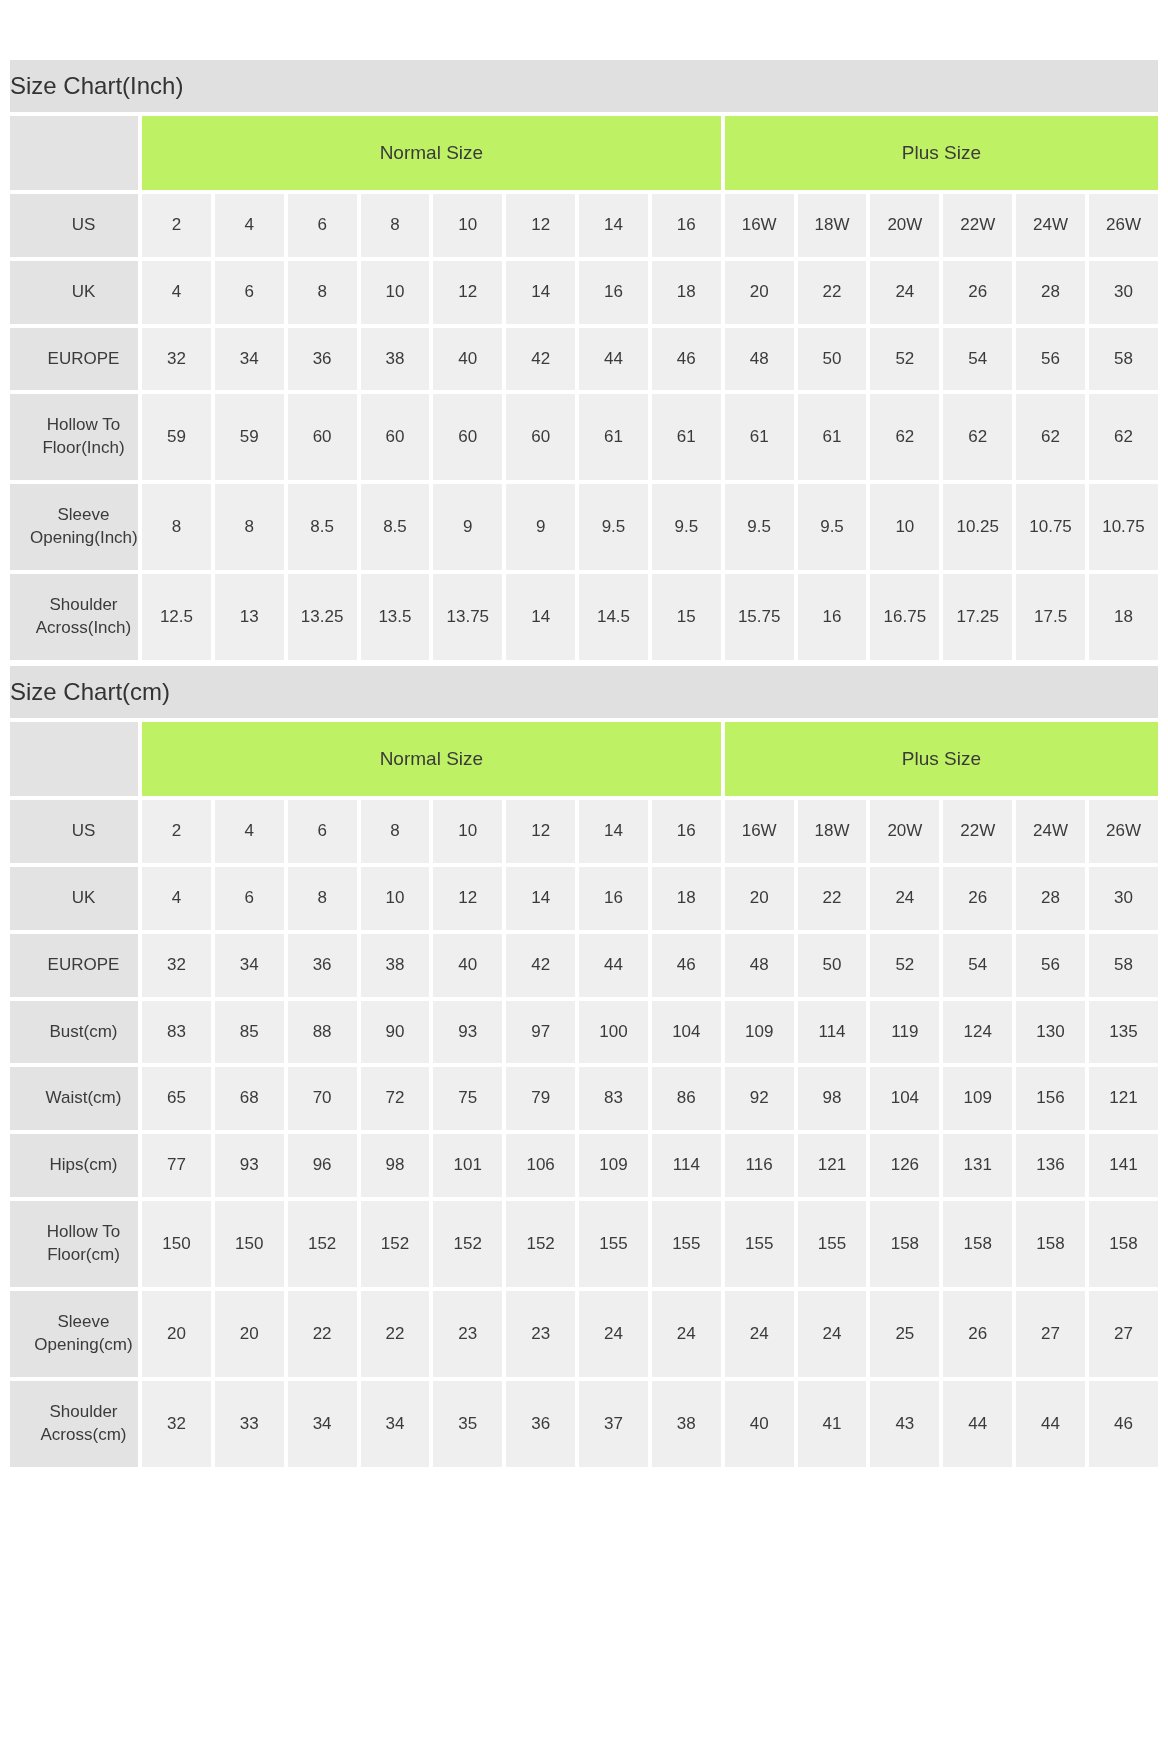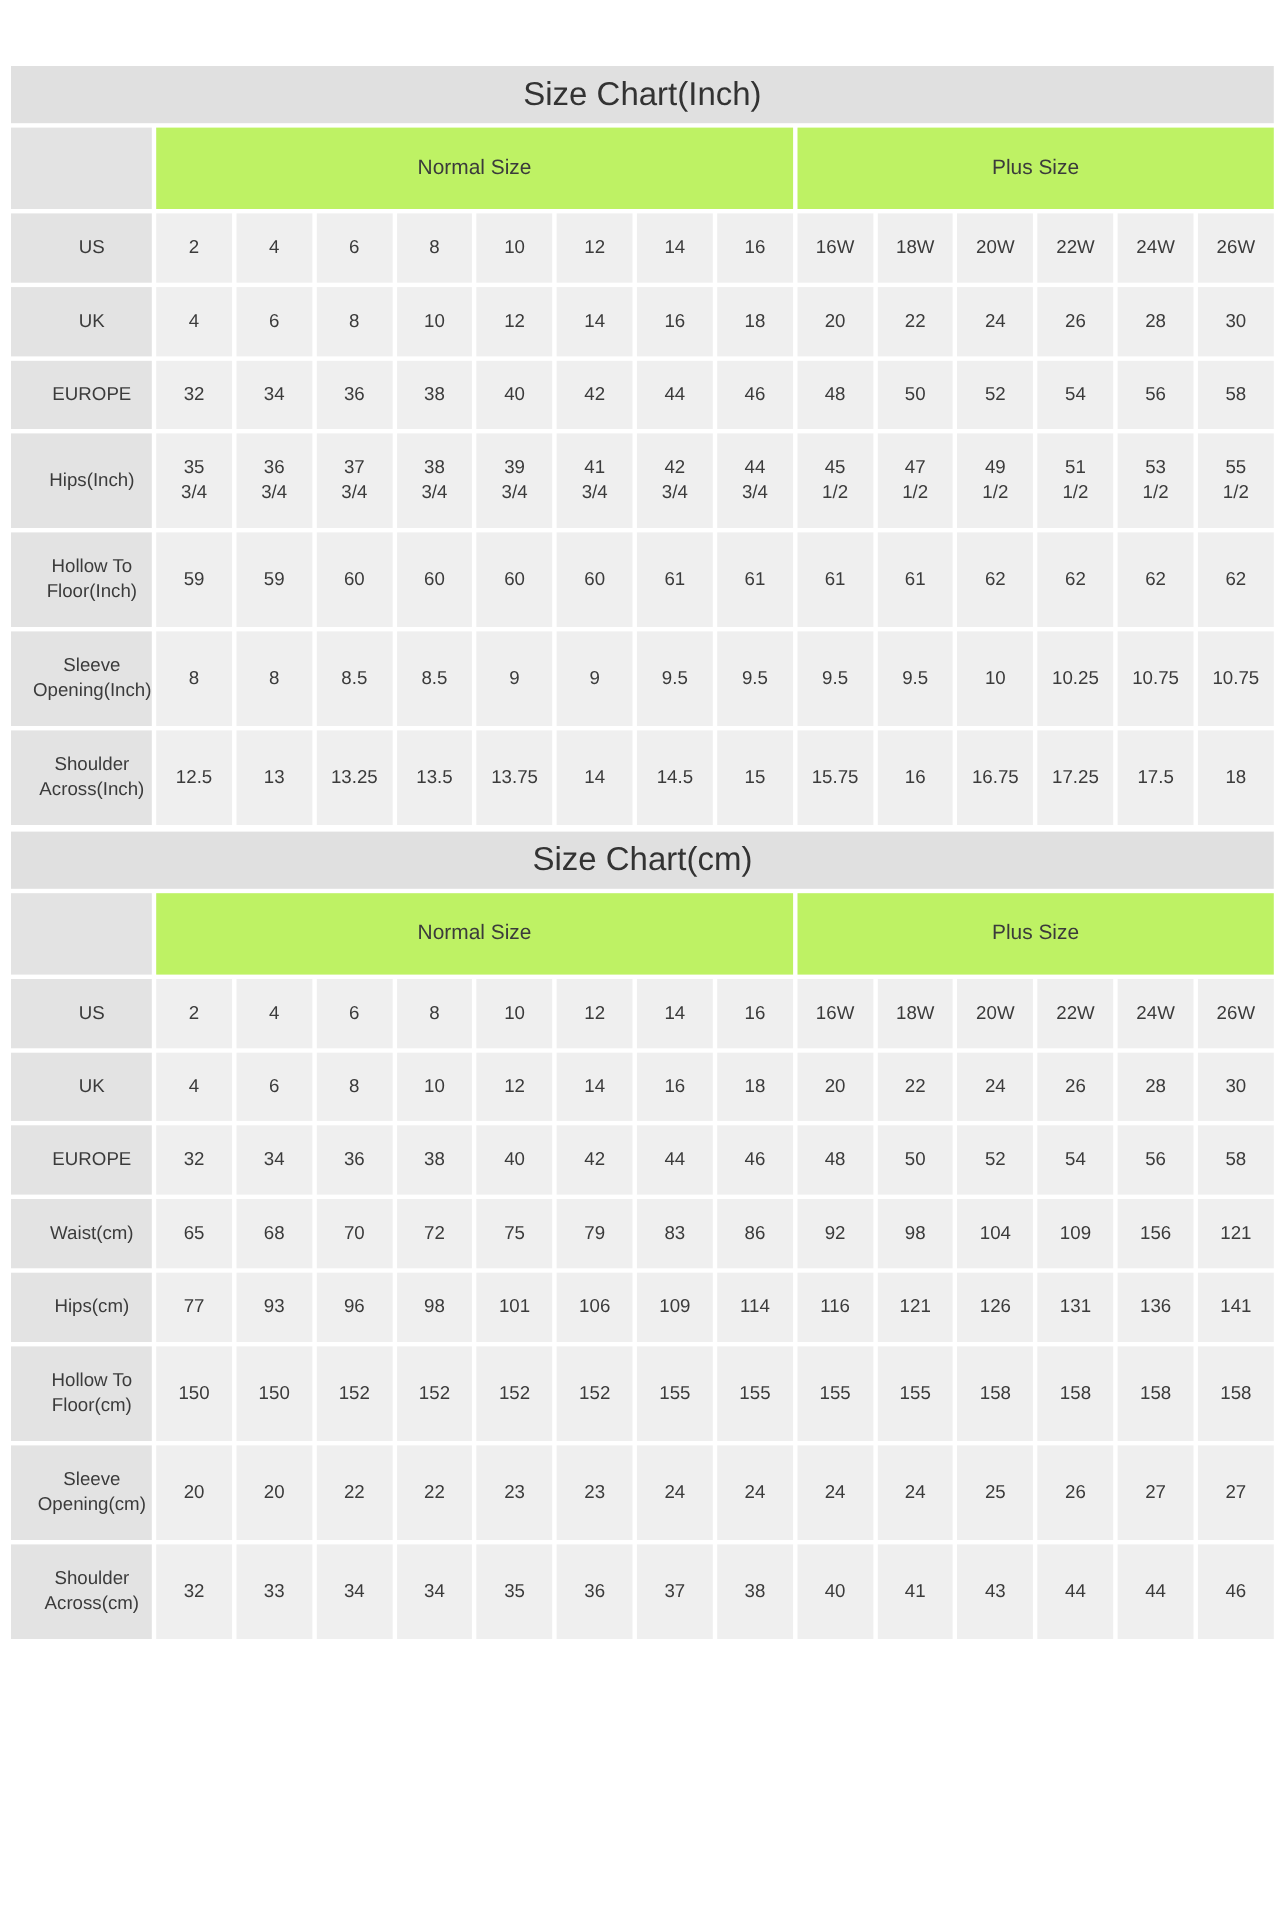--- a/index.html
+++ b/index.html
@@ -15,8 +15,7 @@
     background: #e0e0e0;
     height: 52px;
     line-height: 52px;
-    text-align: center;
-    font-size: 30px;
+    font-size: 24px;
     color: #333333;
     margin: 0 4px;
   }

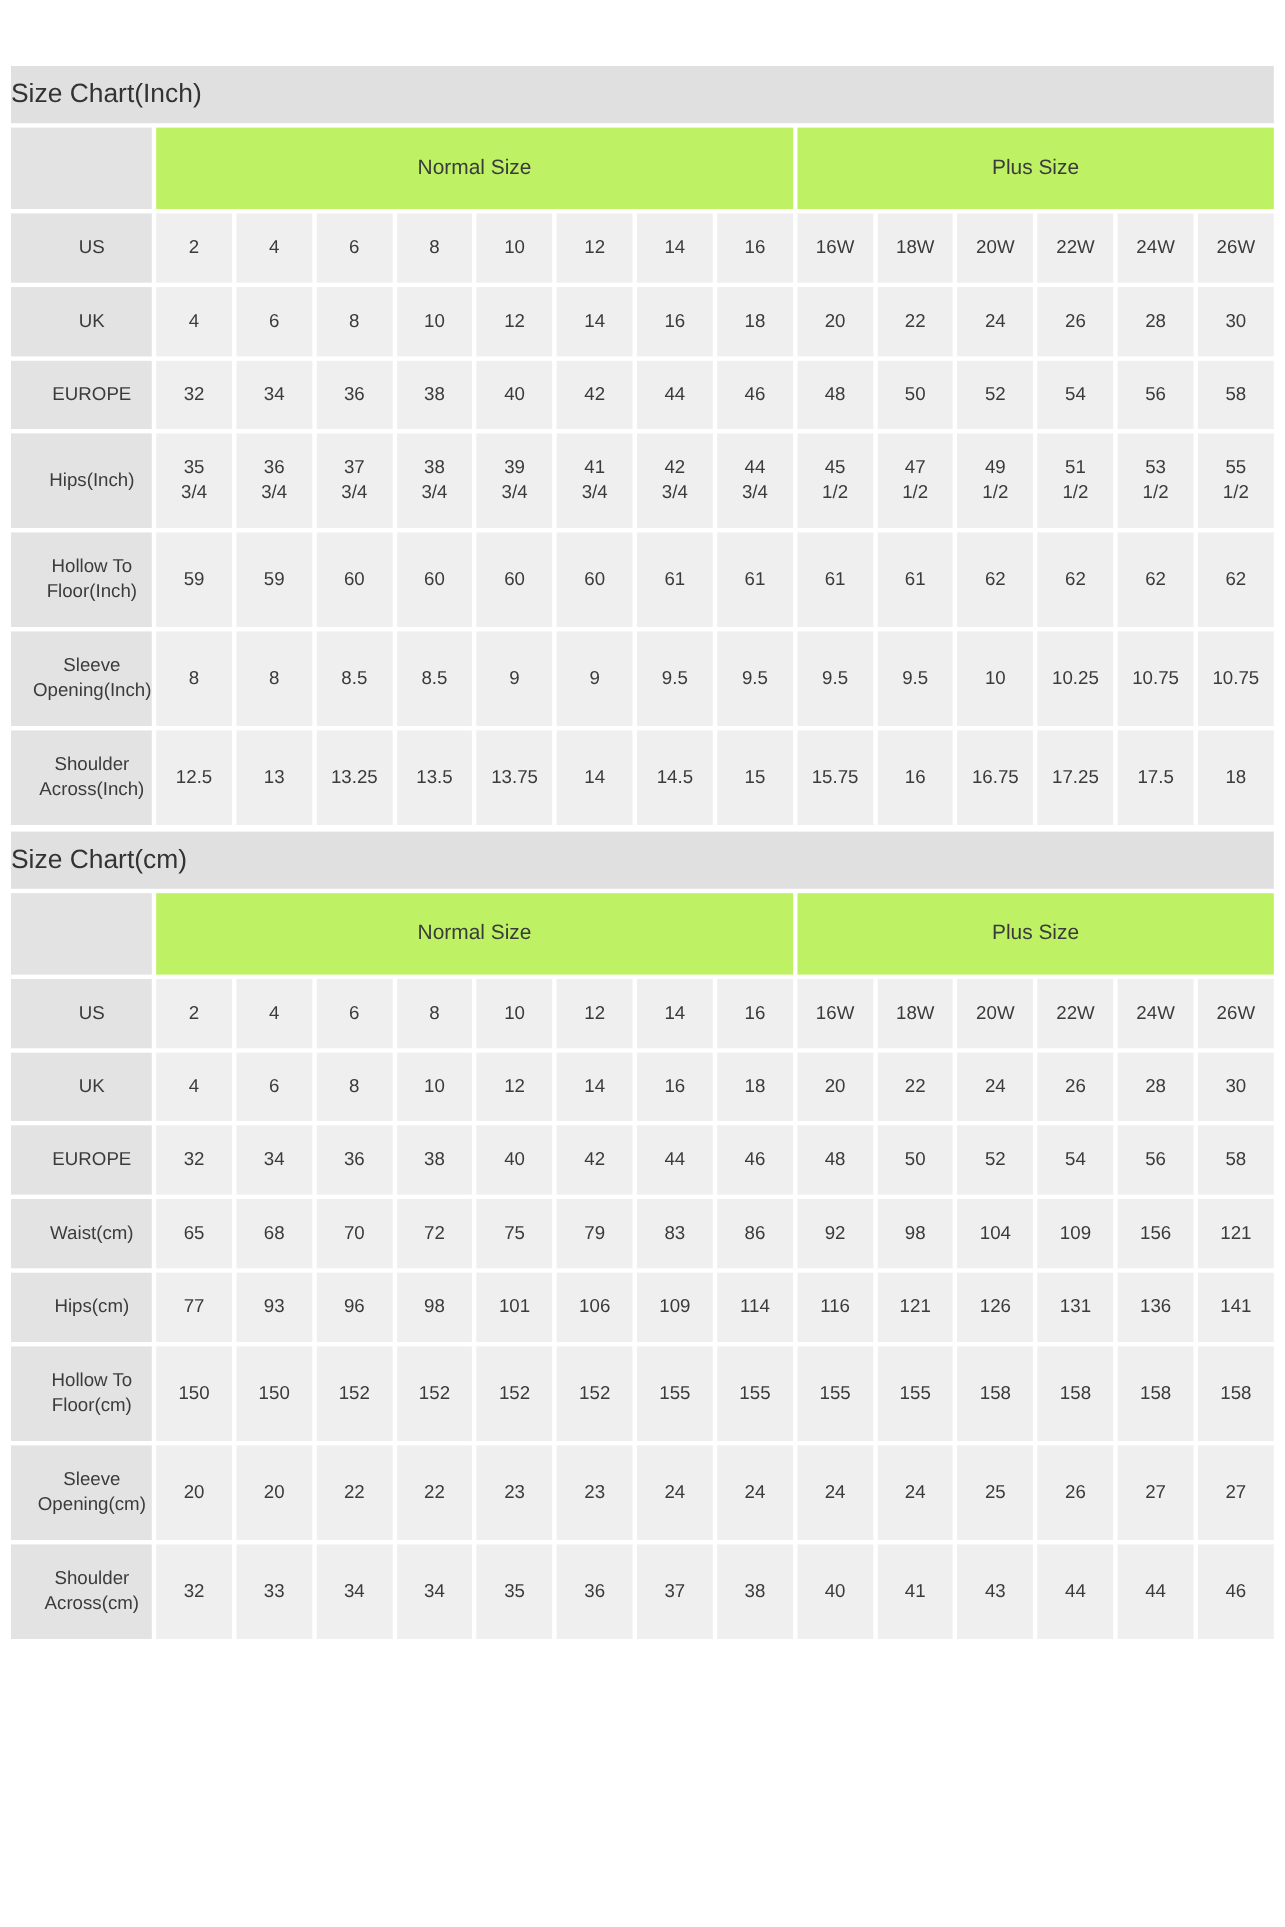--- a/index.html
+++ b/index.html
@@ -123,37 +123,6 @@
           <td class="data-cell">54</td>
           <td class="data-cell">56</td>
           <td class="data-cell">58</td>
-        </tr>
-        <tr>
-          <td class="label-cell">Hips(Inch)</td>
-          <td class="data-cell">35
-3/4</td>
-          <td class="data-cell">36
-3/4</td>
-          <td class="data-cell">37
-3/4</td>
-          <td class="data-cell">38
-3/4</td>
-          <td class="data-cell">39
-3/4</td>
-          <td class="data-cell">41
-3/4</td>
-          <td class="data-cell">42
-3/4</td>
-          <td class="data-cell">44
-3/4</td>
-          <td class="data-cell">45
-1/2</td>
-          <td class="data-cell">47
-1/2</td>
-          <td class="data-cell">49
-1/2</td>
-          <td class="data-cell">51
-1/2</td>
-          <td class="data-cell">53
-1/2</td>
-          <td class="data-cell">55
-1/2</td>
         </tr>
         <tr>
           <td class="label-cell">Hollow To

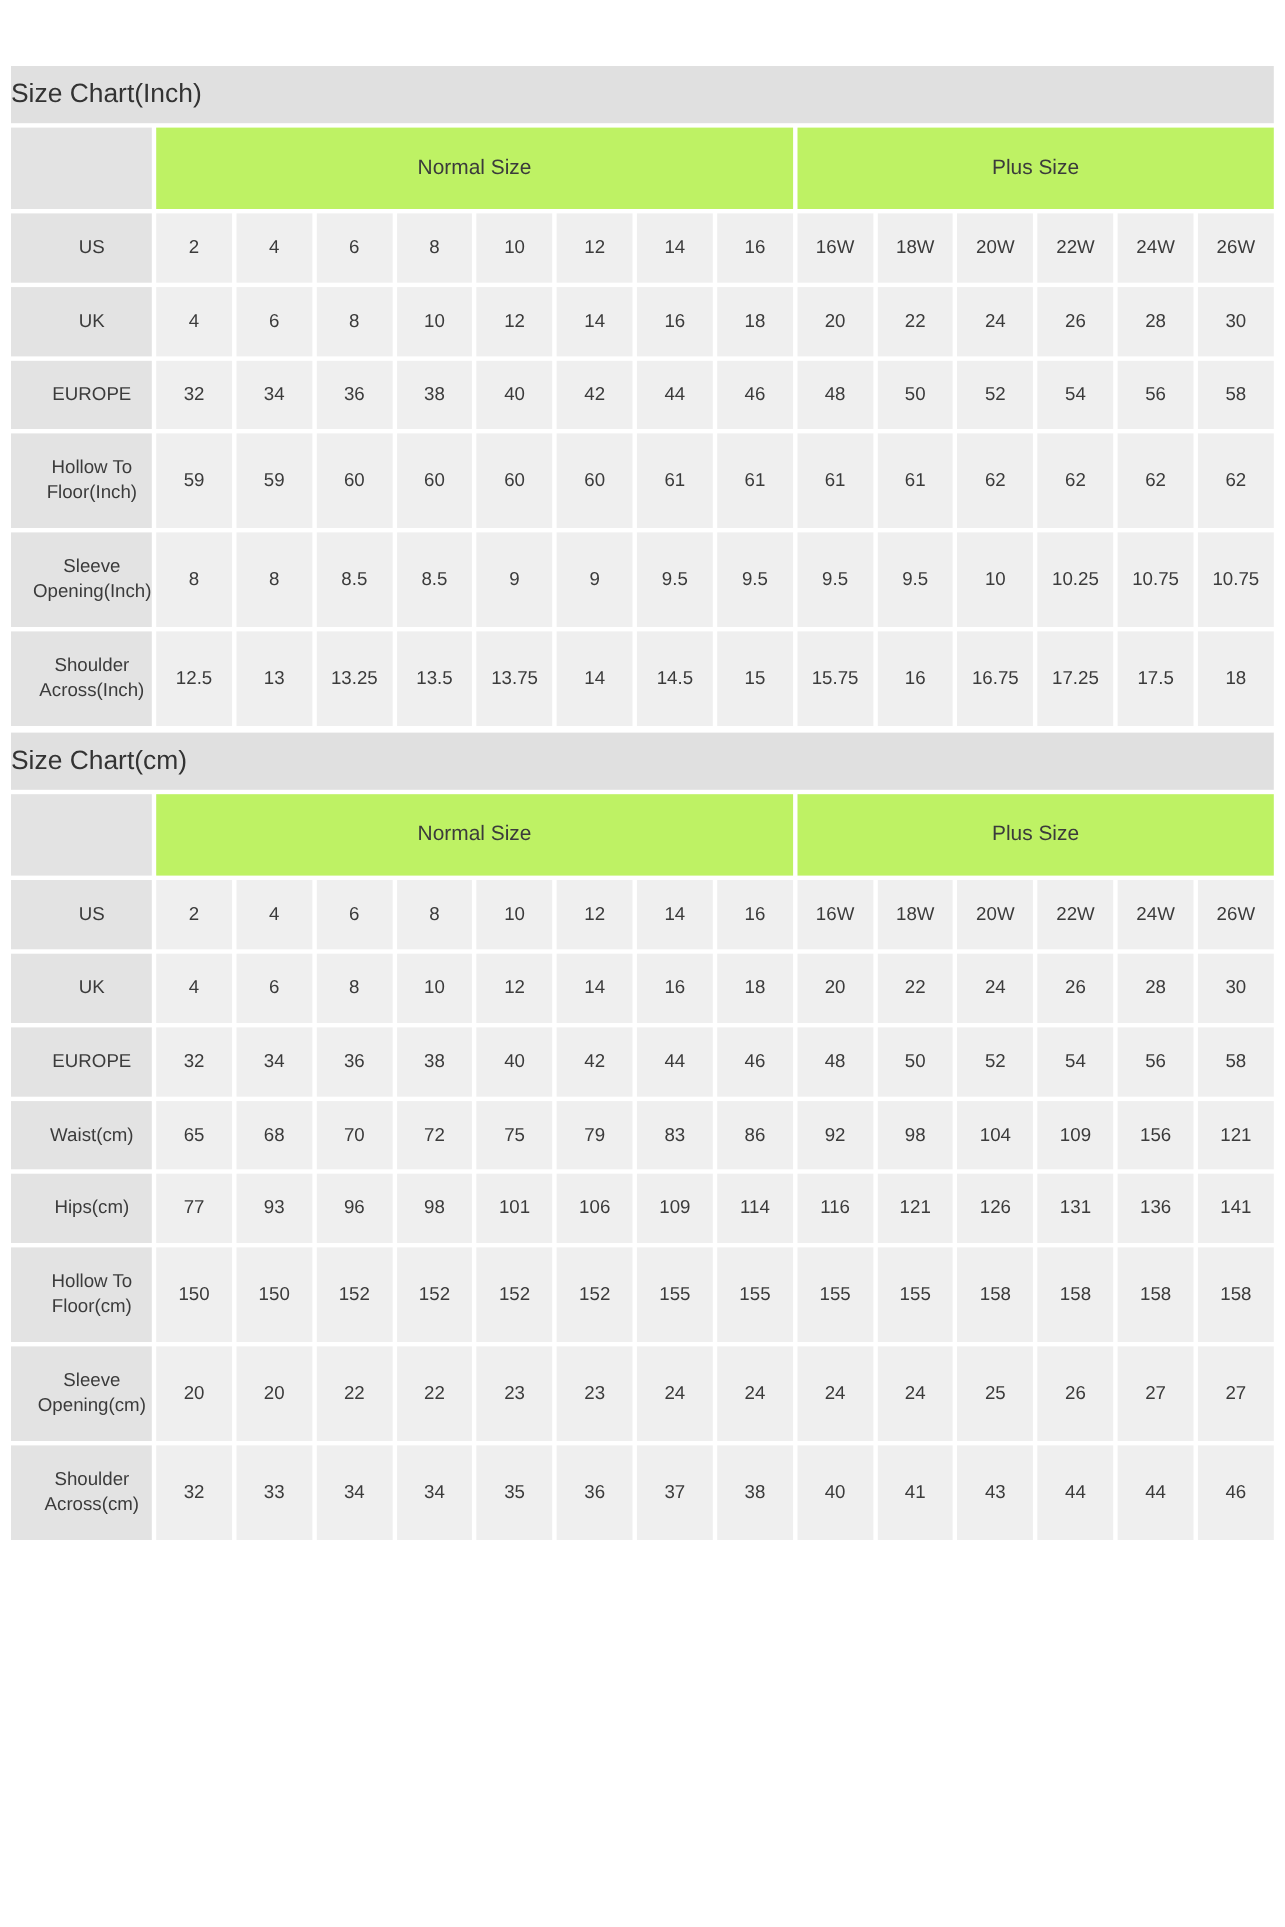--- a/index.html
+++ b/index.html
@@ -260,6 +260,23 @@
           <td class="data-cell">58</td>
         </tr>
         <tr>
+          <td class="label-cell">Bust(cm)</td>
+          <td class="data-cell">83</td>
+          <td class="data-cell">85</td>
+          <td class="data-cell">88</td>
+          <td class="data-cell">90</td>
+          <td class="data-cell">93</td>
+          <td class="data-cell">97</td>
+          <td class="data-cell">100</td>
+          <td class="data-cell">104</td>
+          <td class="data-cell">109</td>
+          <td class="data-cell">114</td>
+          <td class="data-cell">119</td>
+          <td class="data-cell">124</td>
+          <td class="data-cell">130</td>
+          <td class="data-cell">135</td>
+        </tr>
+        <tr>
           <td class="label-cell">Waist(cm)</td>
           <td class="data-cell">65</td>
           <td class="data-cell">68</td>

